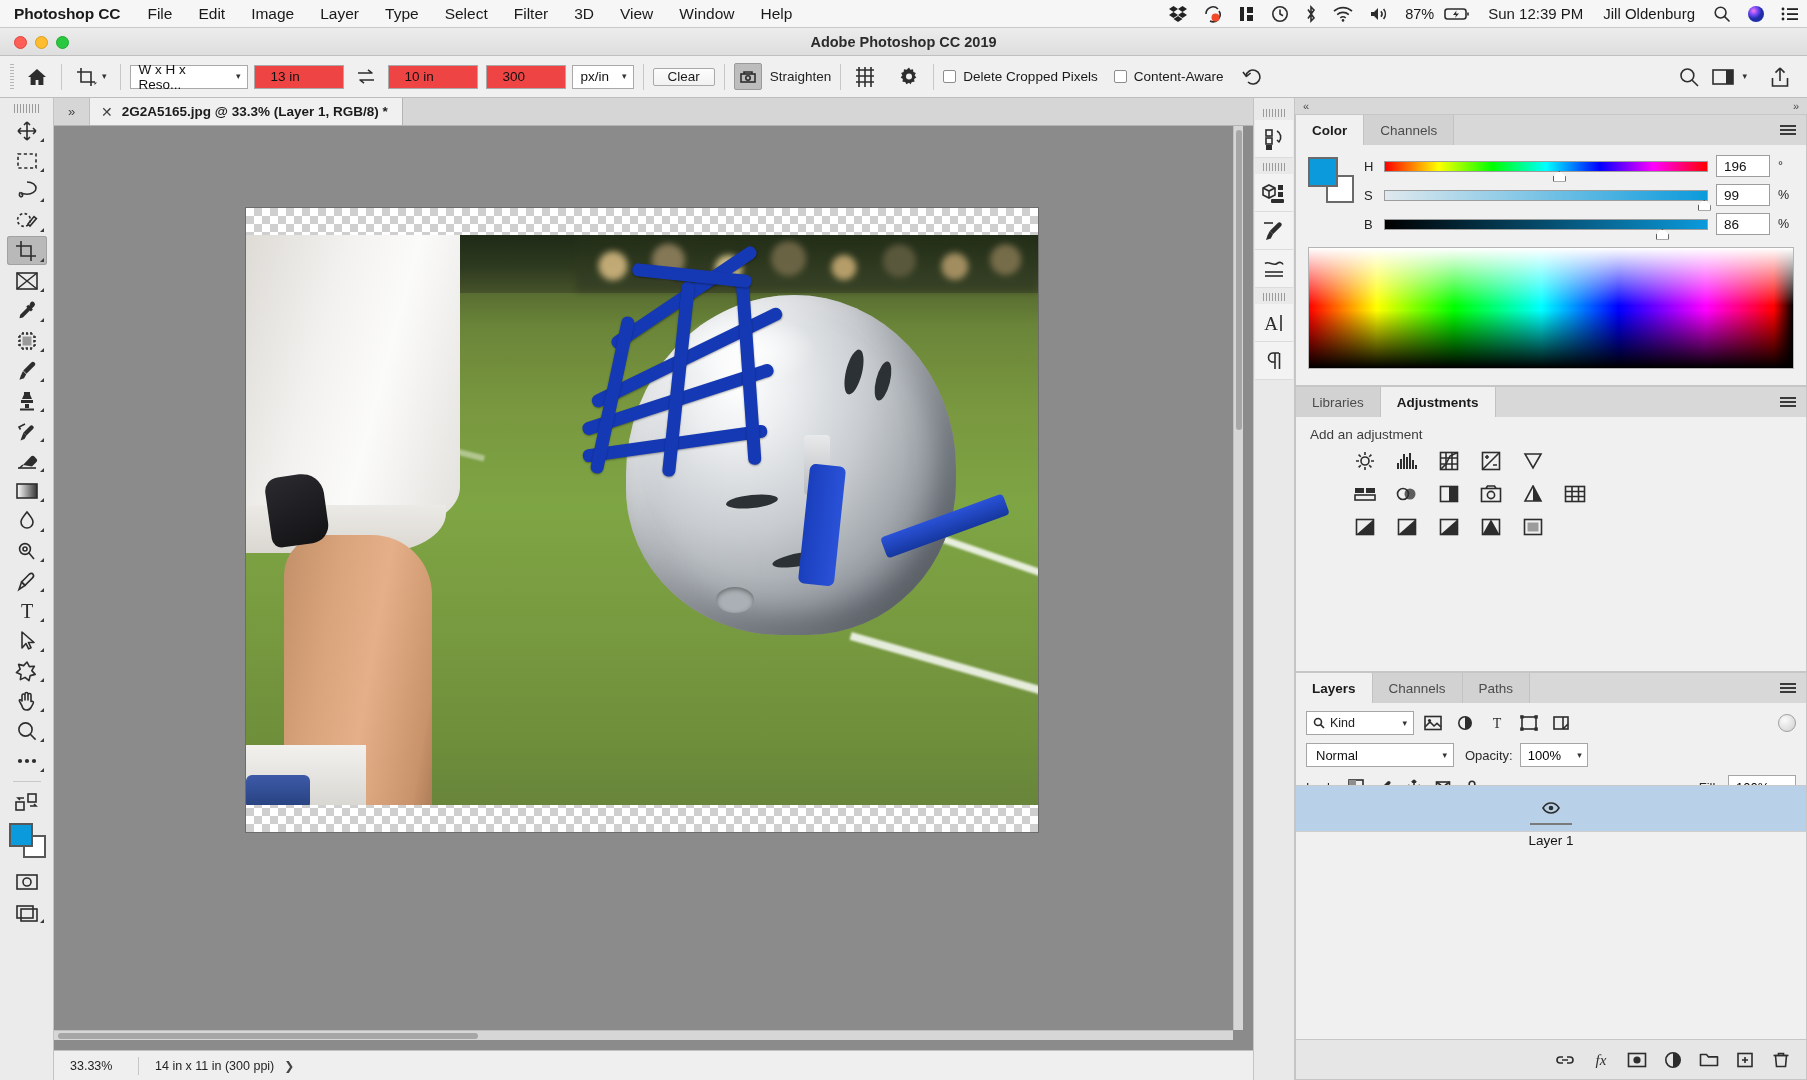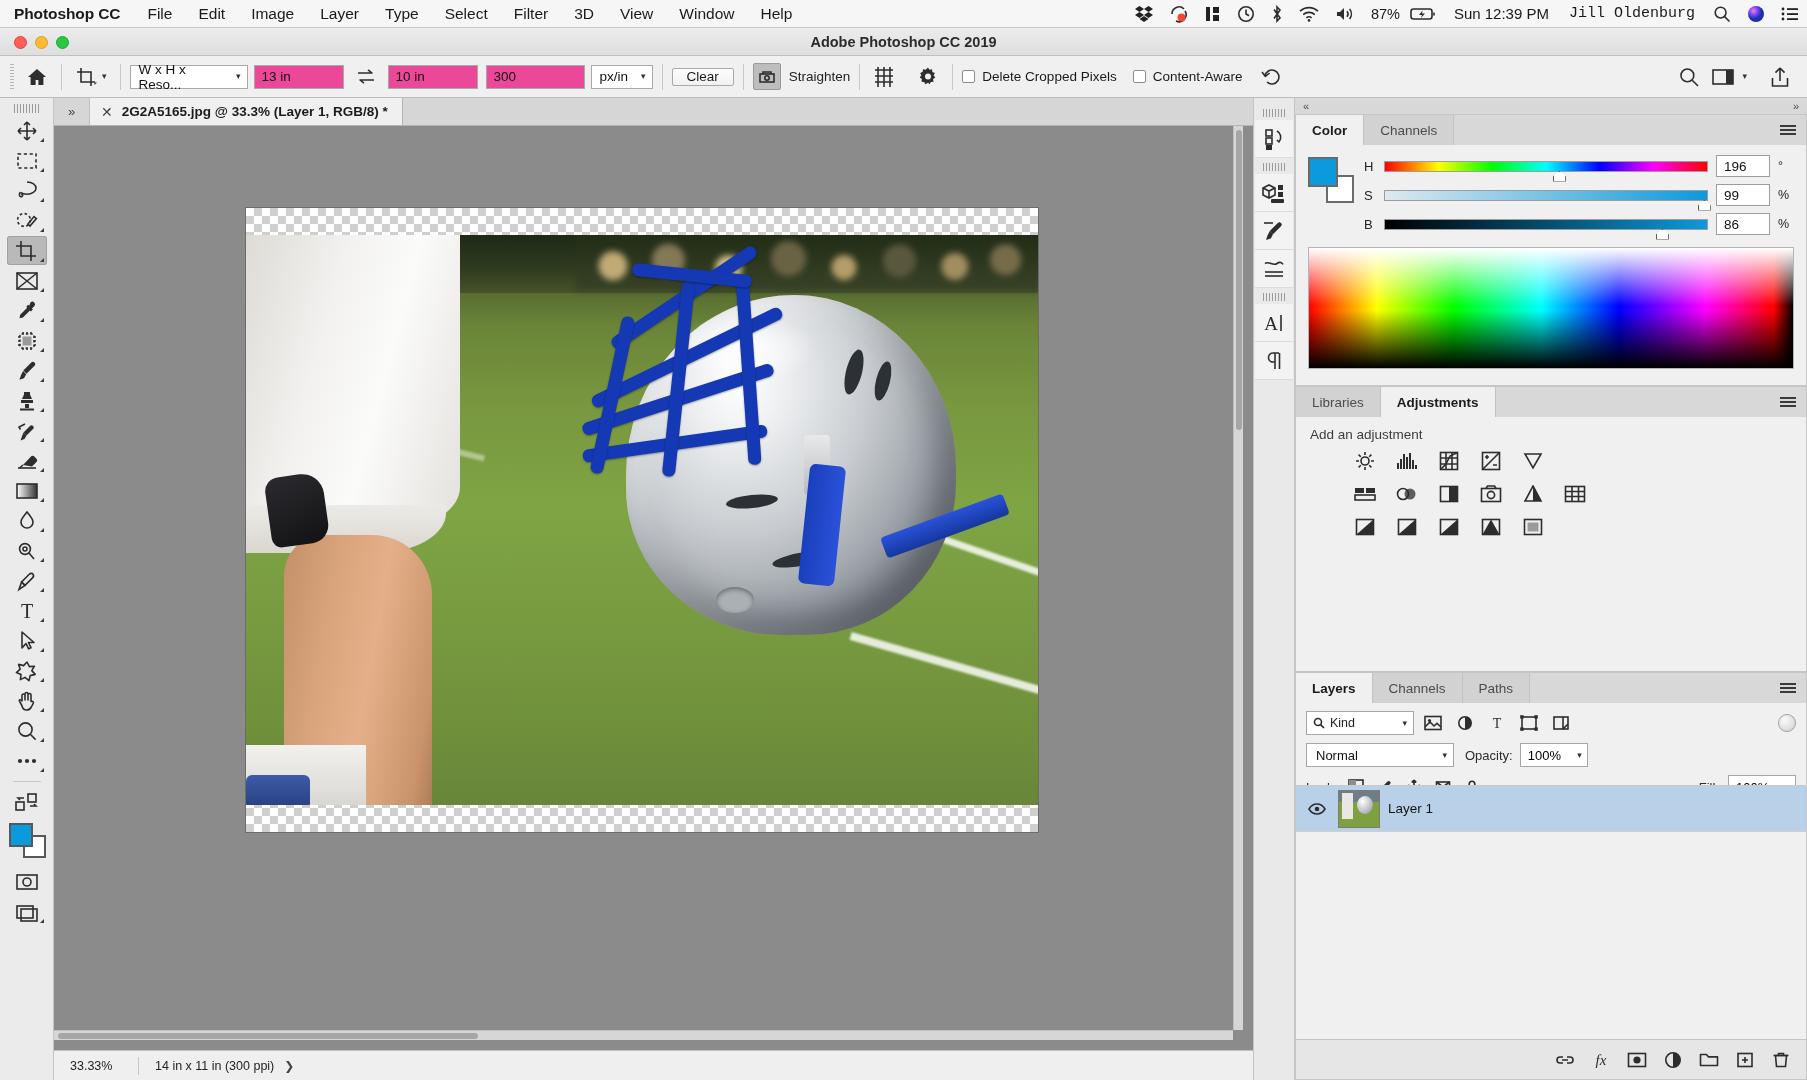--- a/index.html
+++ b/index.html
@@ -26,7 +26,7 @@
   .macbar .sysitem { padding: 0 8px; display: flex; align-items: center; height: 28px; }
   .macbar .sysitem svg { display: block; }
   .macbar .clock { font-size: 15px; padding: 0 10px; white-space: nowrap; }
-  .macbar .user { font-size: 15px; padding: 0 10px; white-space: nowrap; font-family: Liberation Mono, monospace; }
+  .macbar .user { font-size: 15px; padding: 0 10px; white-space: nowrap; }
   .macbar .batt { font-size: 14.5px; padding: 0 2px 0 8px; }
 
   

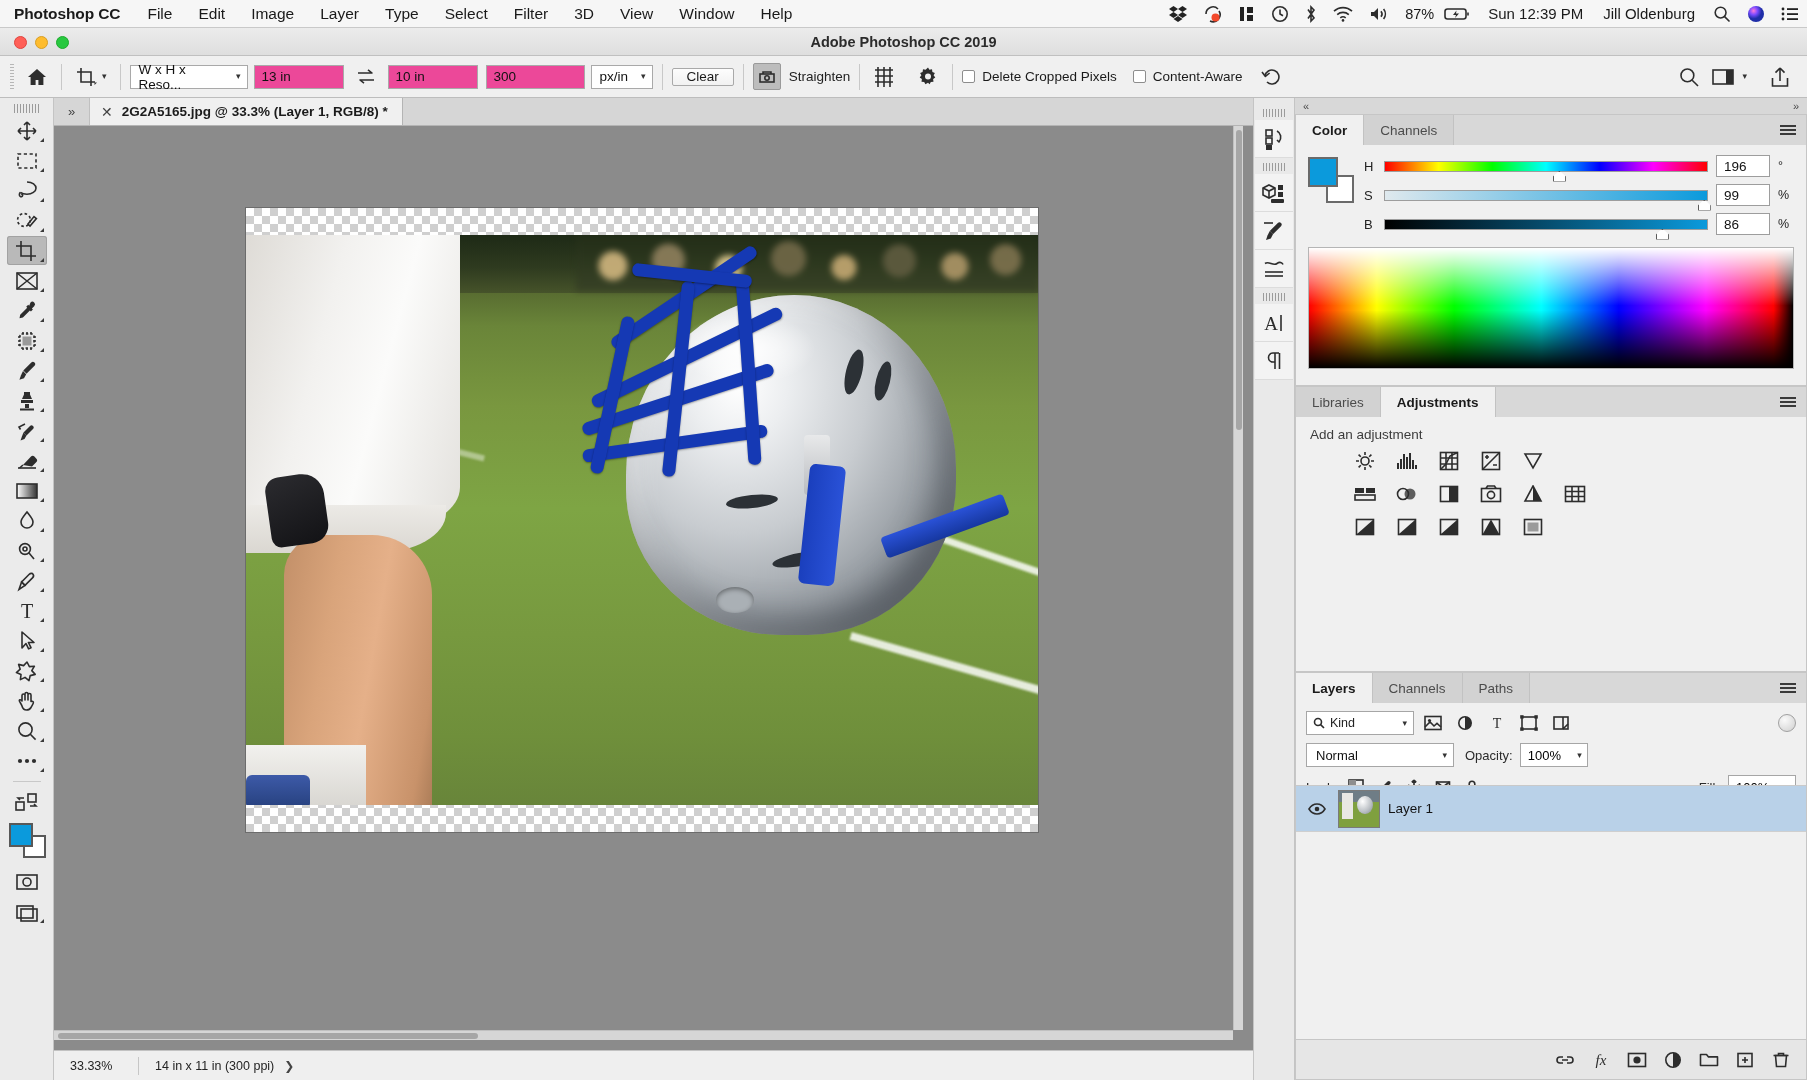--- a/index.html
+++ b/index.html
@@ -60,8 +60,8 @@
   .ob-icon { display:flex; align-items:center; justify-content:center; width: 30px; height: 28px; cursor: default;}
   .toolpick { display: flex; align-items: center; gap: 3px; padding: 0 4px; }
   .field {
-    background: #ec4899; border: 1px solid #a9a9a9; height: 24px;
-    font-size: 13.5px; color: #111; padding: 0 7px;
+    background: #ef4444; border: 1px solid #a9a9a9; height: 24px;
+    font-size: 13.5px; color: #111; padding: 0 16px;
     display: flex; align-items: center;
   }
   .select {

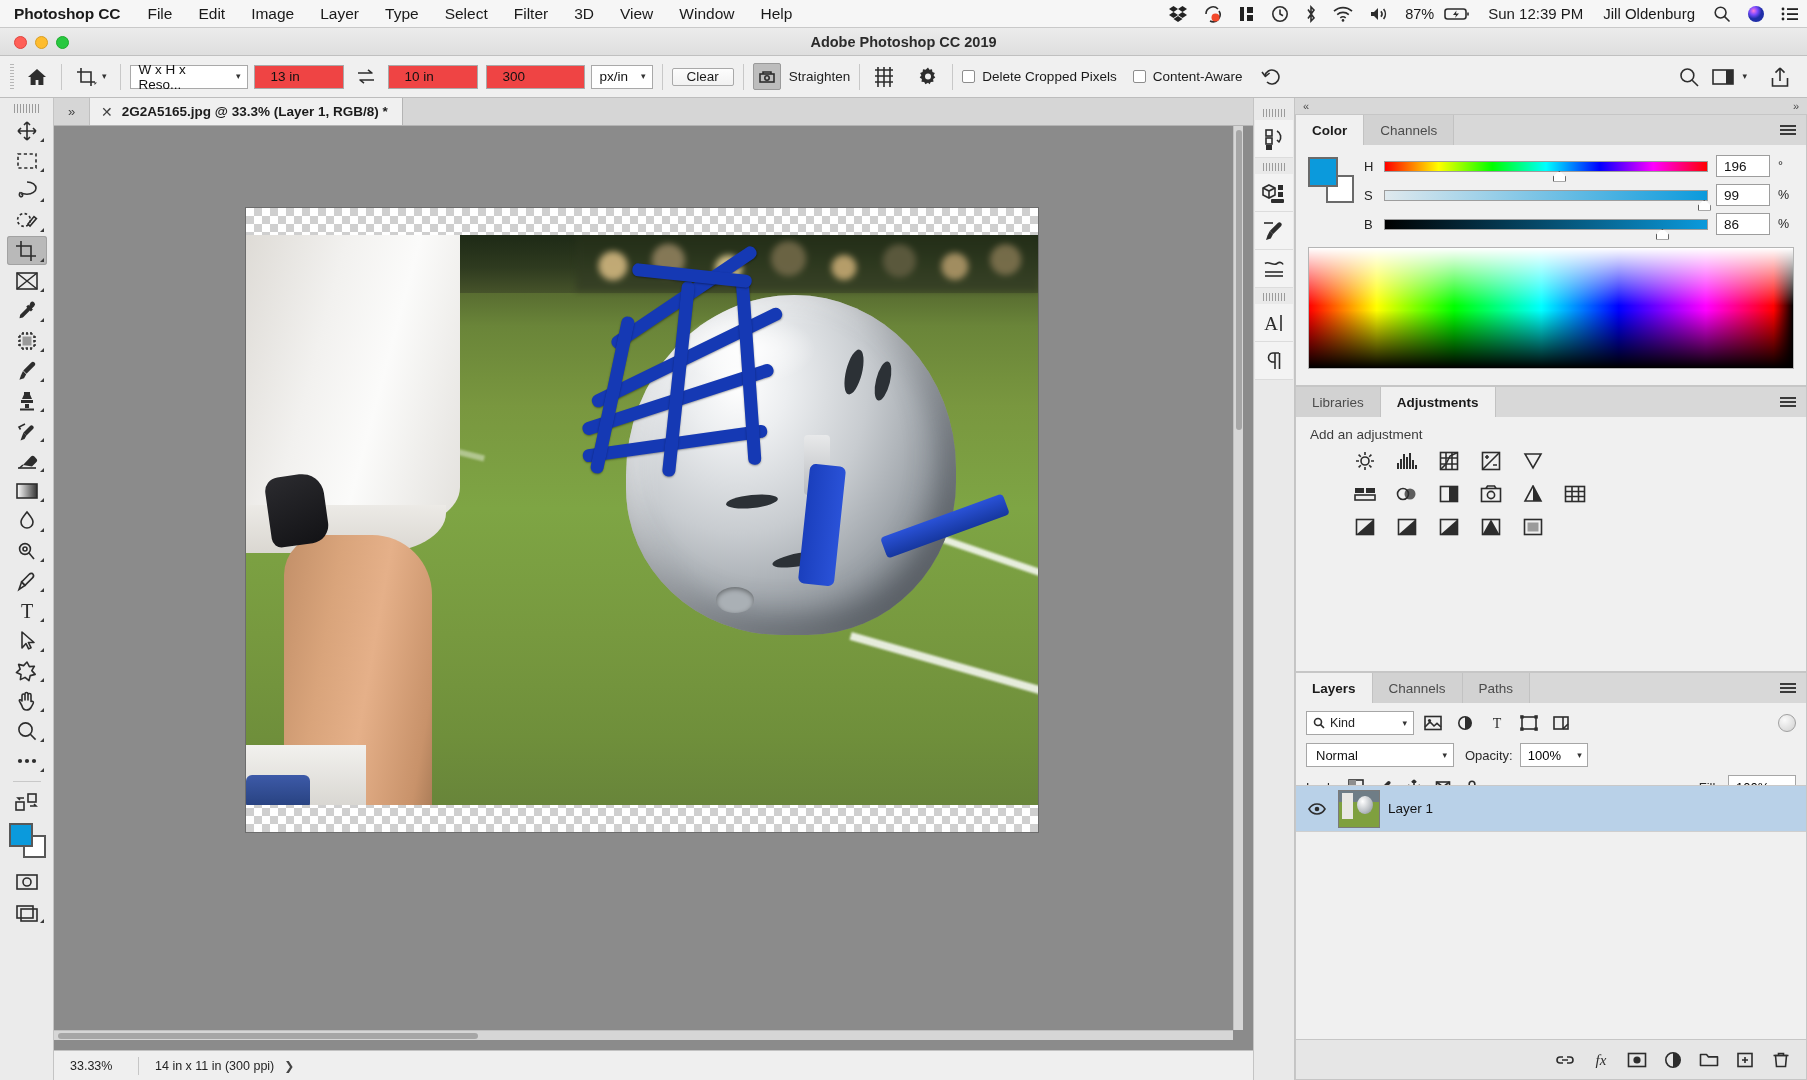--- a/index.html
+++ b/index.html
@@ -468,7 +468,7 @@
     </span>
     <span class="field" style="width:90px">10 in</span>
     <span style="width:8px"></span>
-    <span class="field" style="width:99px">300</span>
+    <span class="field" style="width:80px">300</span>
     <span style="width:6px"></span>
     <span class="select" style="width:62px">
       <span>px/in</span>

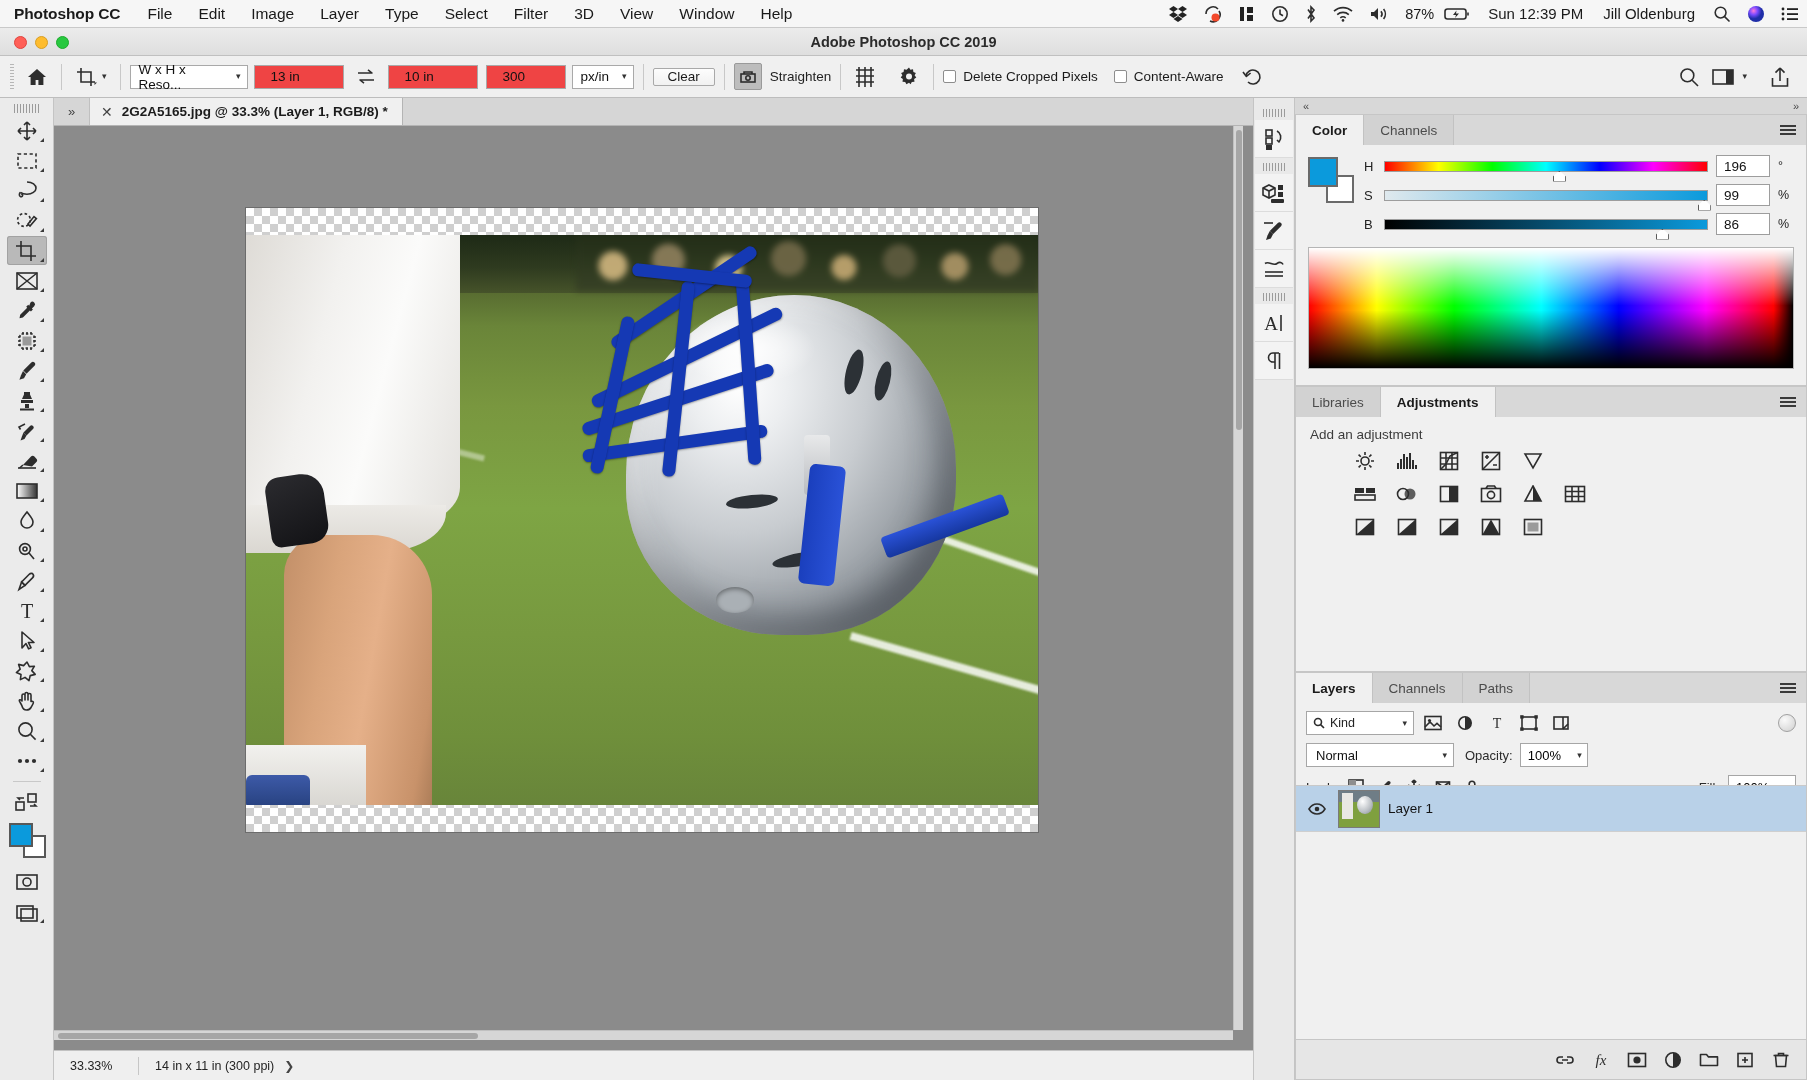--- a/index.html
+++ b/index.html
@@ -298,7 +298,7 @@
   .lp-list { position: absolute; top: 112px; left: 0; right: 0; bottom: 40px;
      background: #f0f0f0; border-top: 1px solid #c9c9c9; }
   .layer-row { display: flex; align-items: center; height: 46px; background: #b9d1e8;
-     border-bottom: 1px solid #cfcfcf; padding: 15px 8px; gap: 8px; }
+     border-bottom: 1px solid #cfcfcf; padding: 15px 8px; gap: 8px; flex-direction: column; }
   .layer-eye { width: 26px; display: flex; align-items: center; justify-content: center; }
   .layer-thumb { width: 42px; height: 38px; border: 1px solid #7a7a7a; overflow: hidden; position: relative;
      background: #cfcfcf; }

